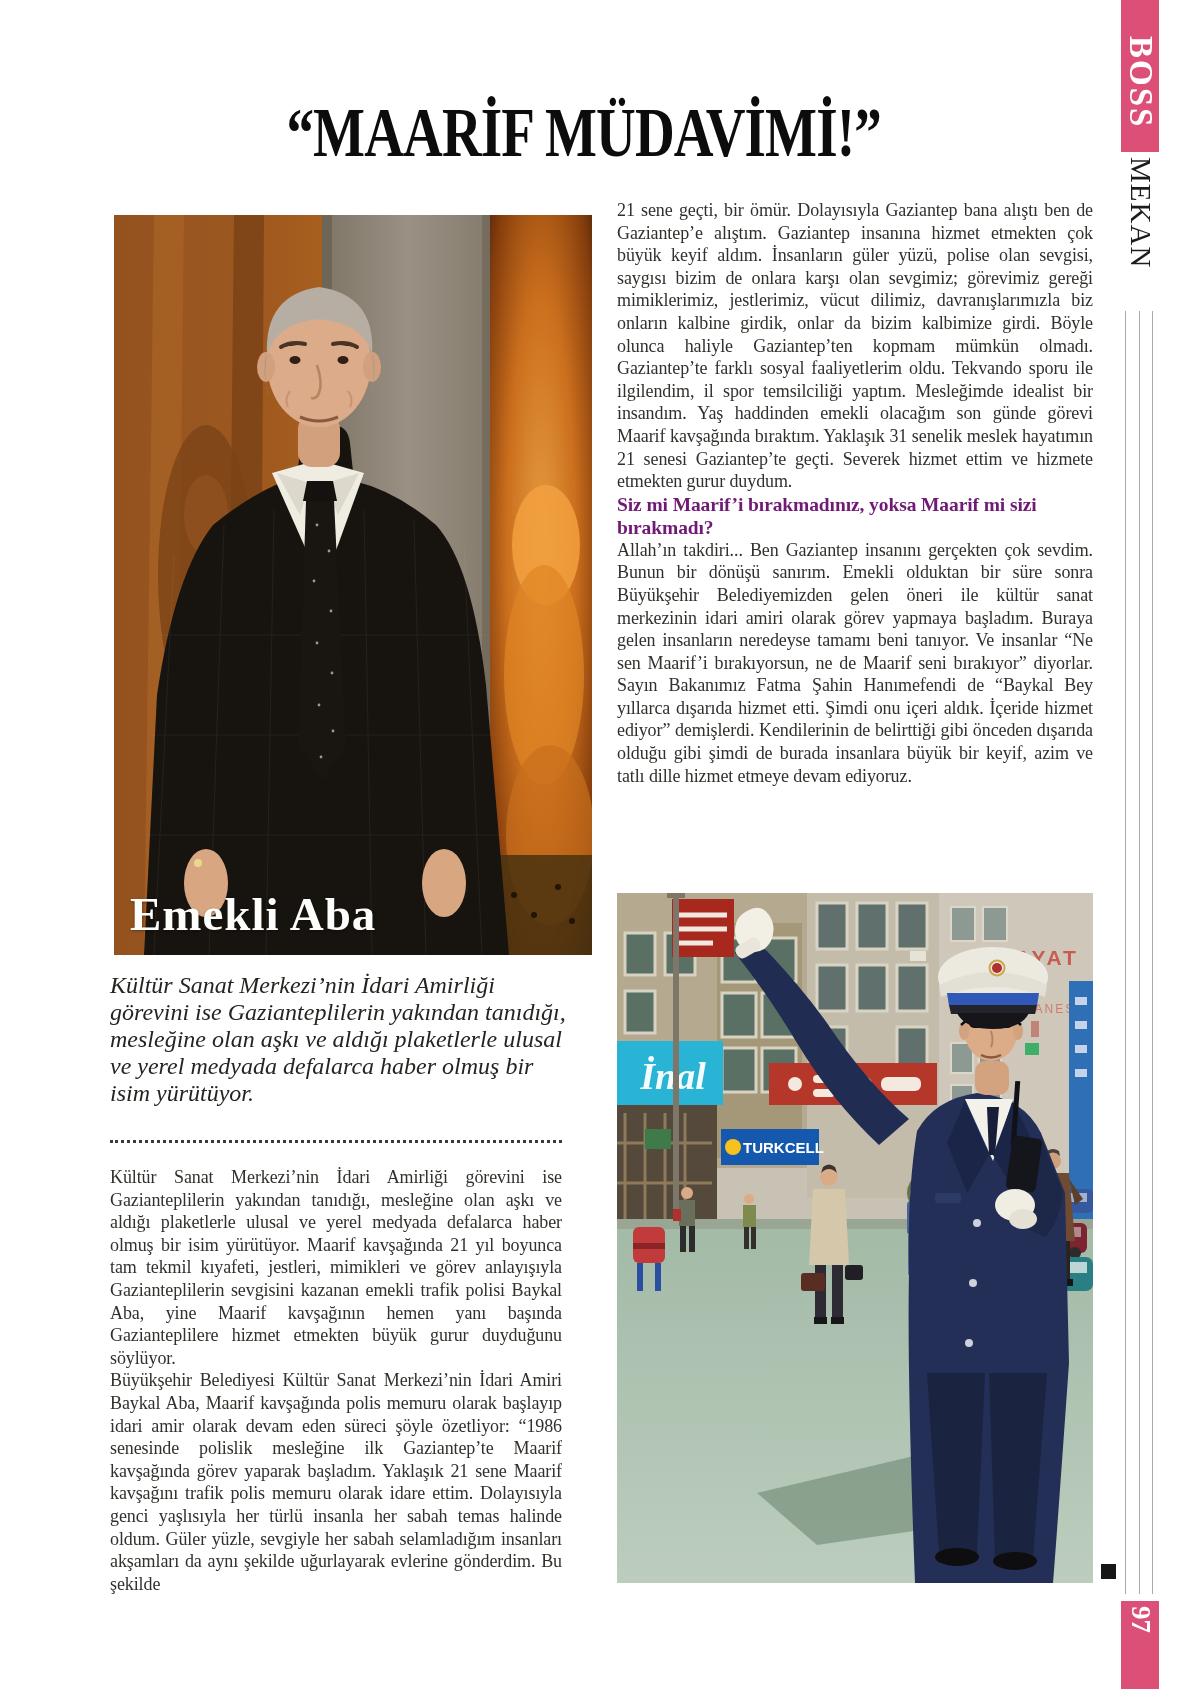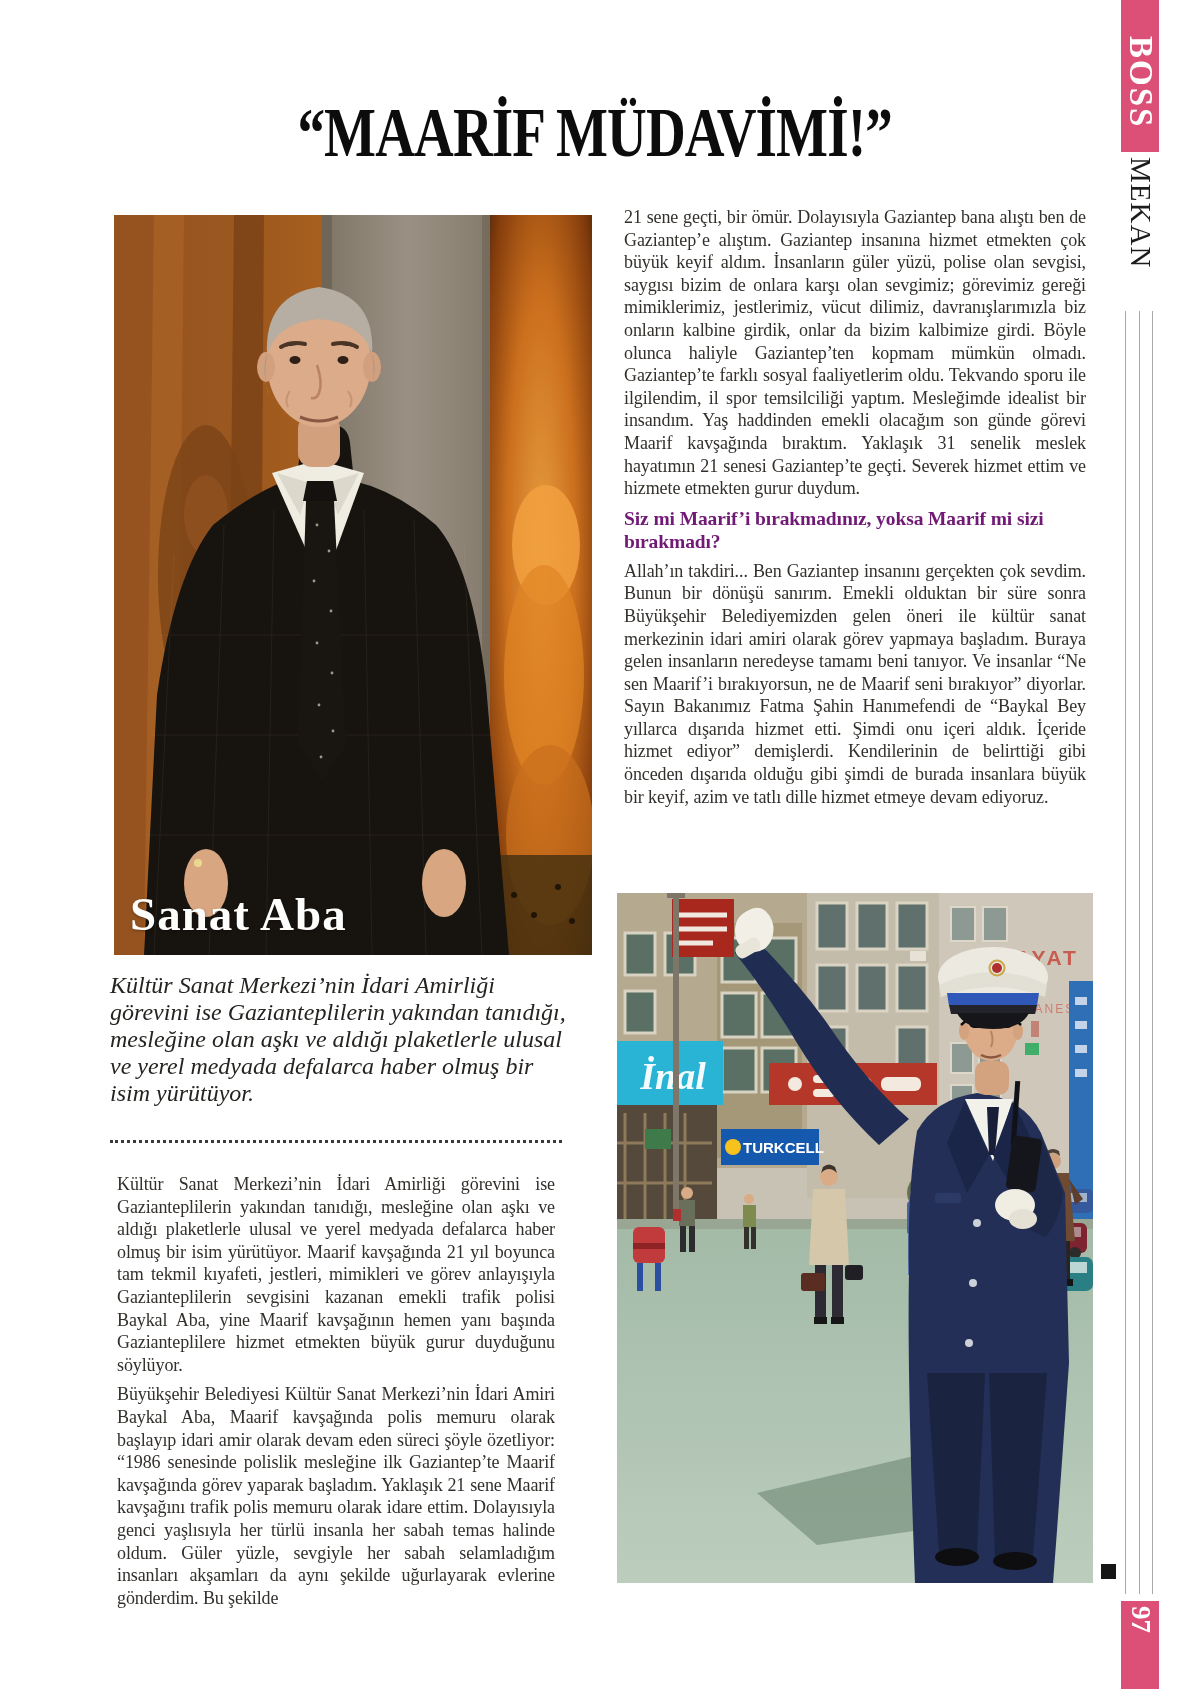--- a/index.html
+++ b/index.html
@@ -13,7 +13,7 @@
   }
   
   .headline{
-    position:absolute;left:103px;top:96px;width:983px;
+    position:absolute;left:92px;top:96px;width:983px;
     text-align:center;
   }
   .headline span{

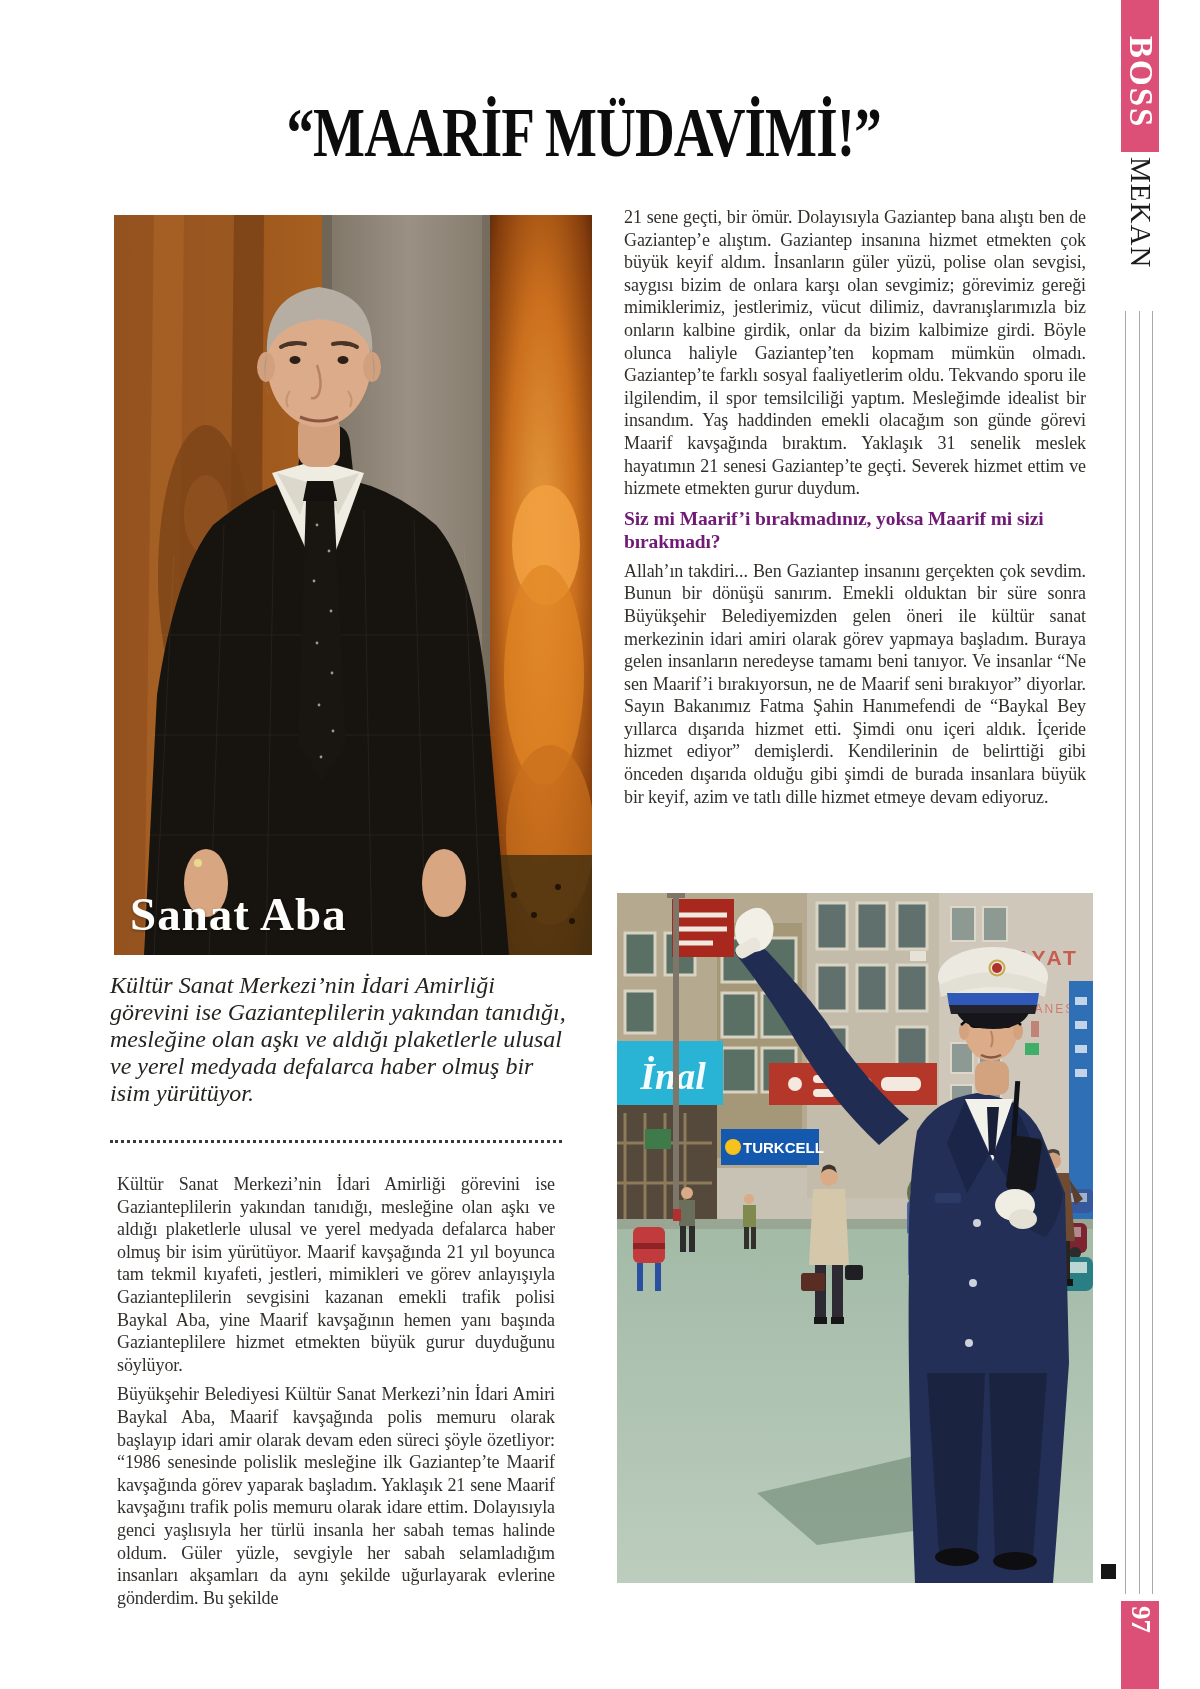--- a/index.html
+++ b/index.html
@@ -69,7 +69,7 @@
     font-size:18px;line-height:22.6px;text-align:justify;
     color:#33302c;letter-spacing:-0.1px;
   }
-  .bodytext p{margin:7px;}
+  .bodytext p{margin:0;}
   .q-head{
     font-weight:bold;font-size:19.5px;line-height:23px;
     color:#701a75;margin:14px 0 4px 0;text-align:left;

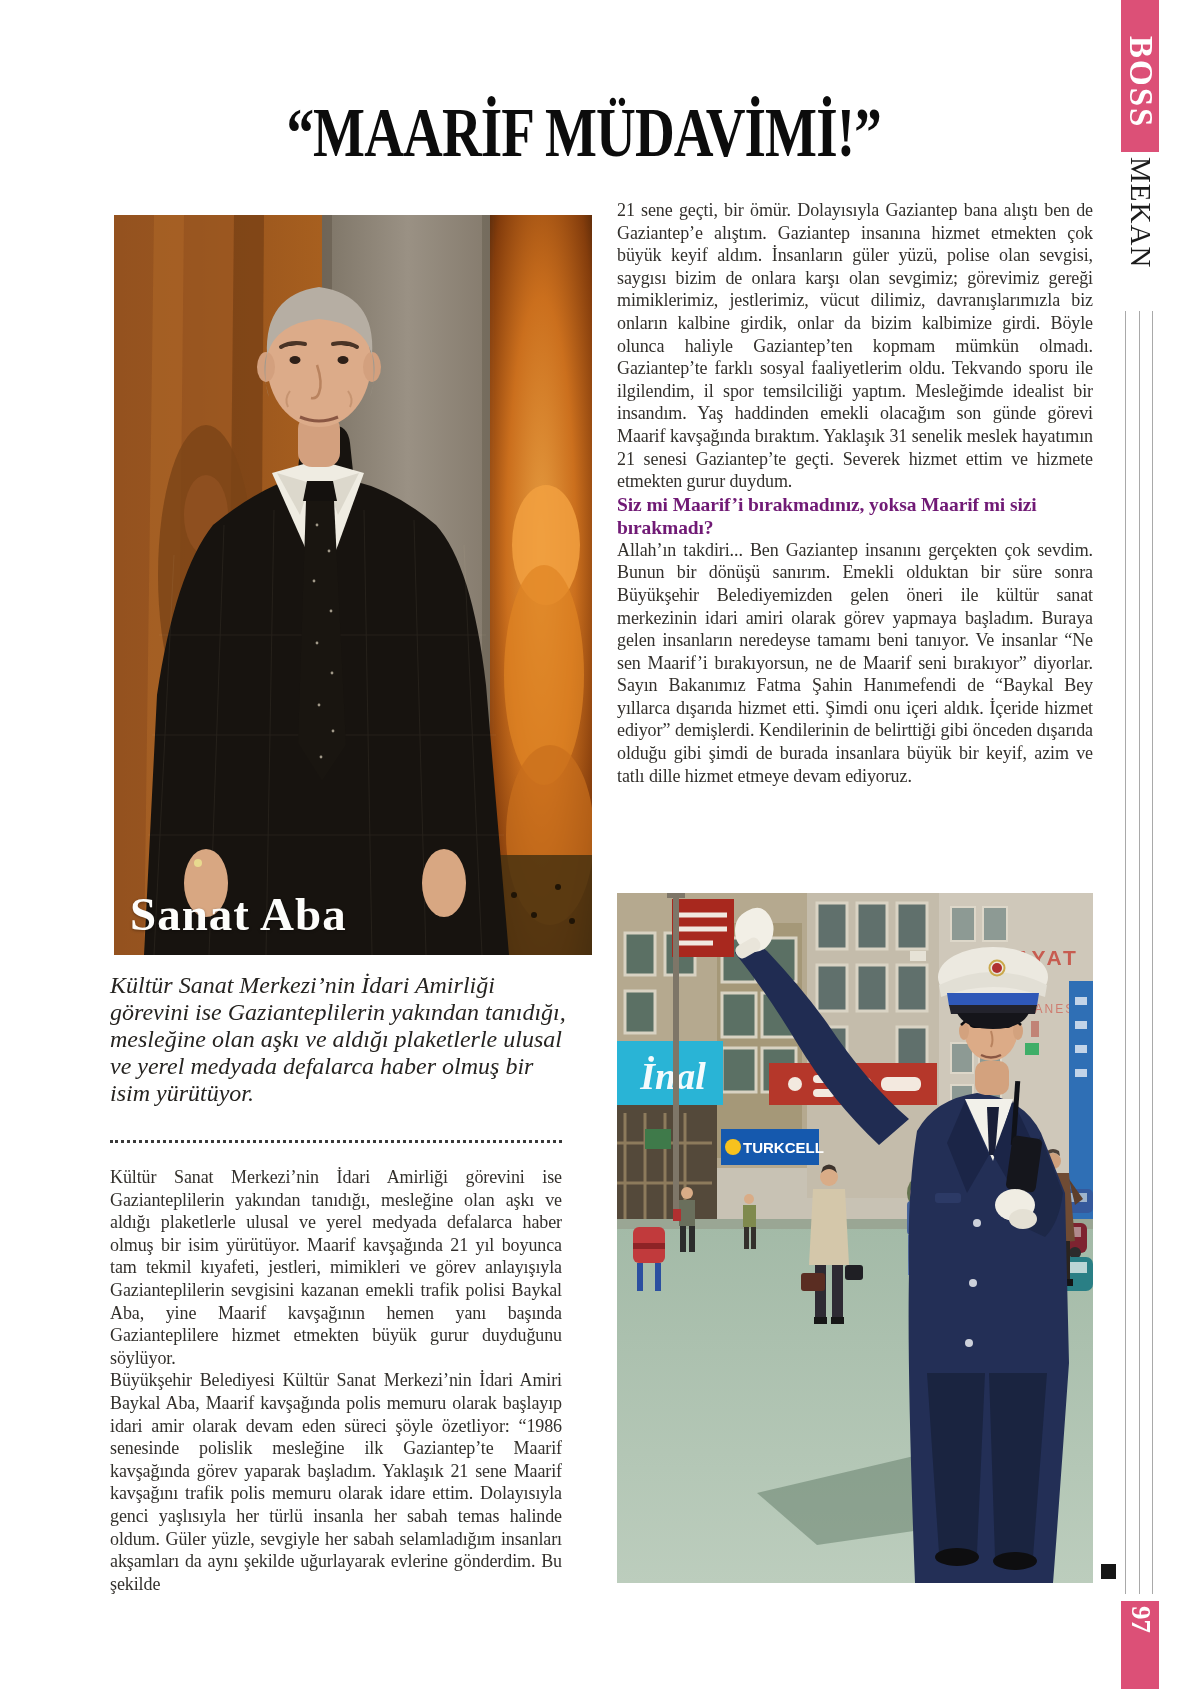--- a/index.html
+++ b/index.html
@@ -220,7 +220,7 @@
       <ellipse cx="330" cy="668" rx="22" ry="34" fill="#d8a782"></ellipse>
       <circle cx="84" cy="648" r="4" fill="#e8d98f"></circle>
     </svg>
-    <div class="portrait-caption">Sanat Aba</div>
+    <div class="portrait-caption">Emekli Aba</div>
   </div>
 
   <div class="lead">Kültür Sanat Merkezi’nin İdari Amirliği görevini ise Gazianteplilerin yakından tanıdığı, mesleğine olan aşkı ve aldığı plaketlerle ulusal ve yerel medyada defalarca haber olmuş bir isim yürütüyor.</div>

